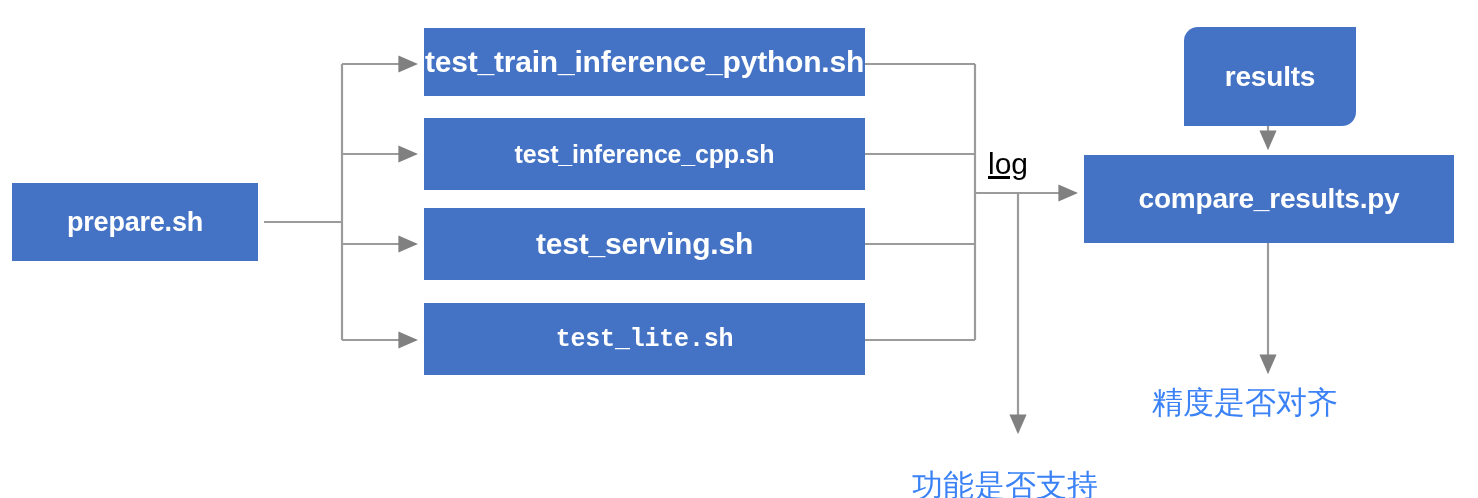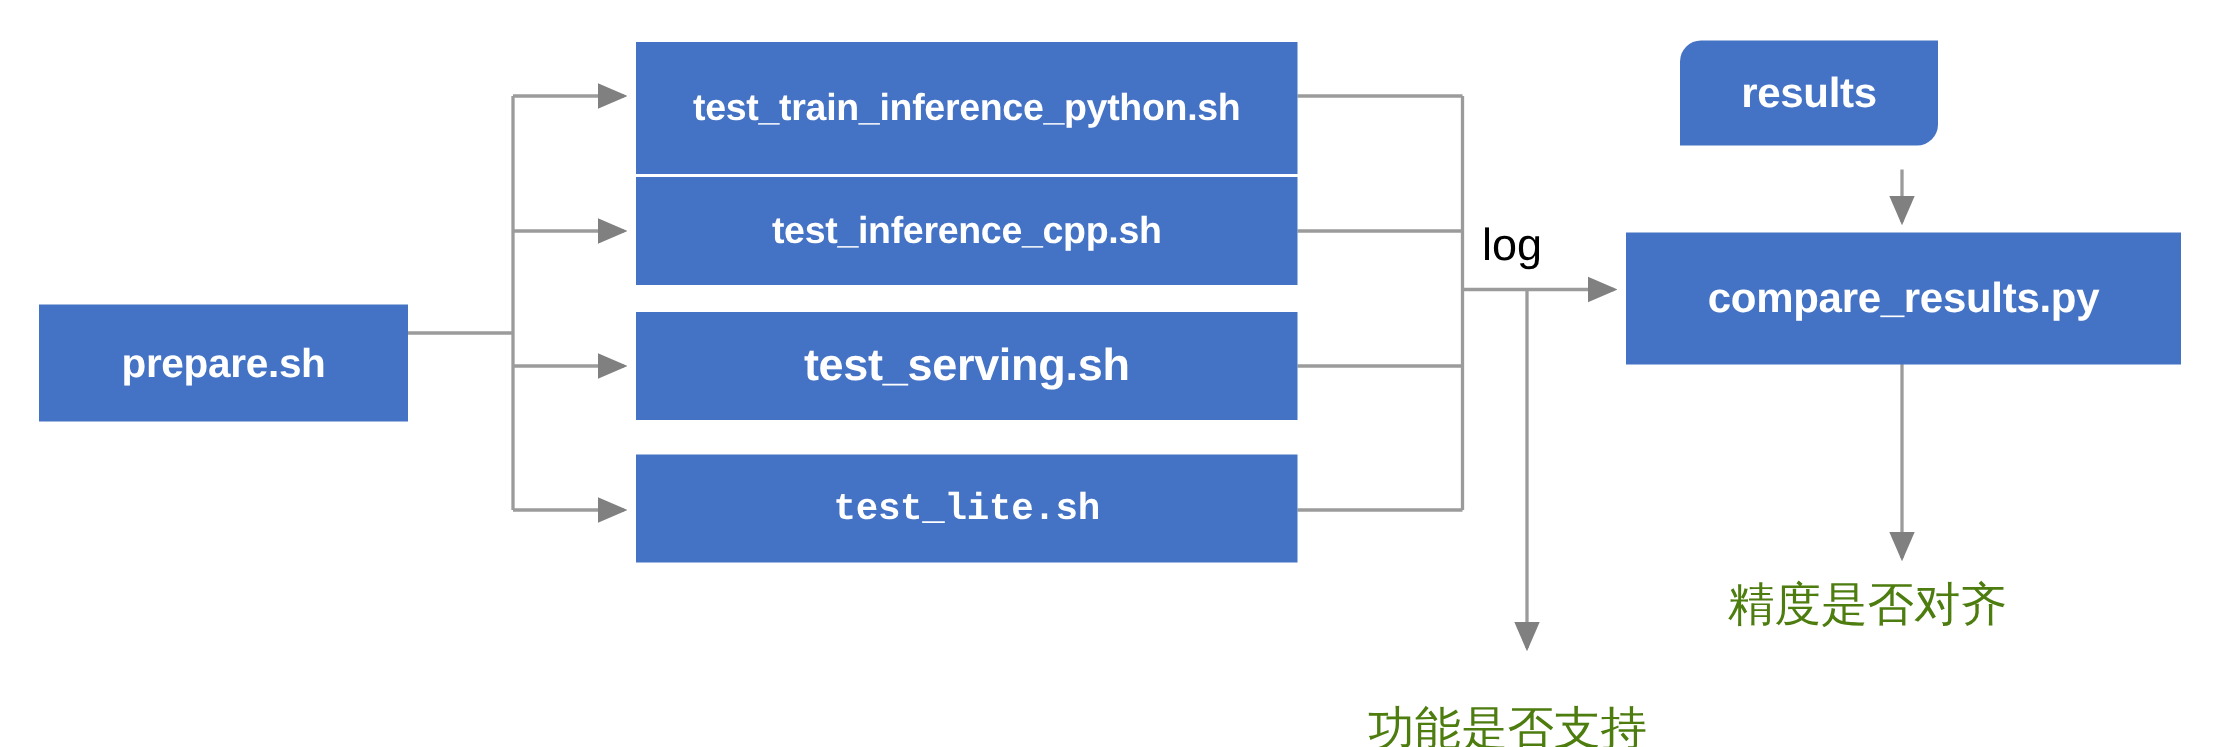--- a/index.html
+++ b/index.html
@@ -35,8 +35,8 @@
     margin-top: 20px;
   }
   #node-train {
-    left: 424px; top: 28px;   width: 441px; height: 88px;
-    font-size: 25px;
+    left: 424px; top: 28px;   width: 441px; height: 68px;
+    font-size: 30px;
   }
   #node-cpp {
     left: 424px; top: 118px;  width: 441px; height: 72px;

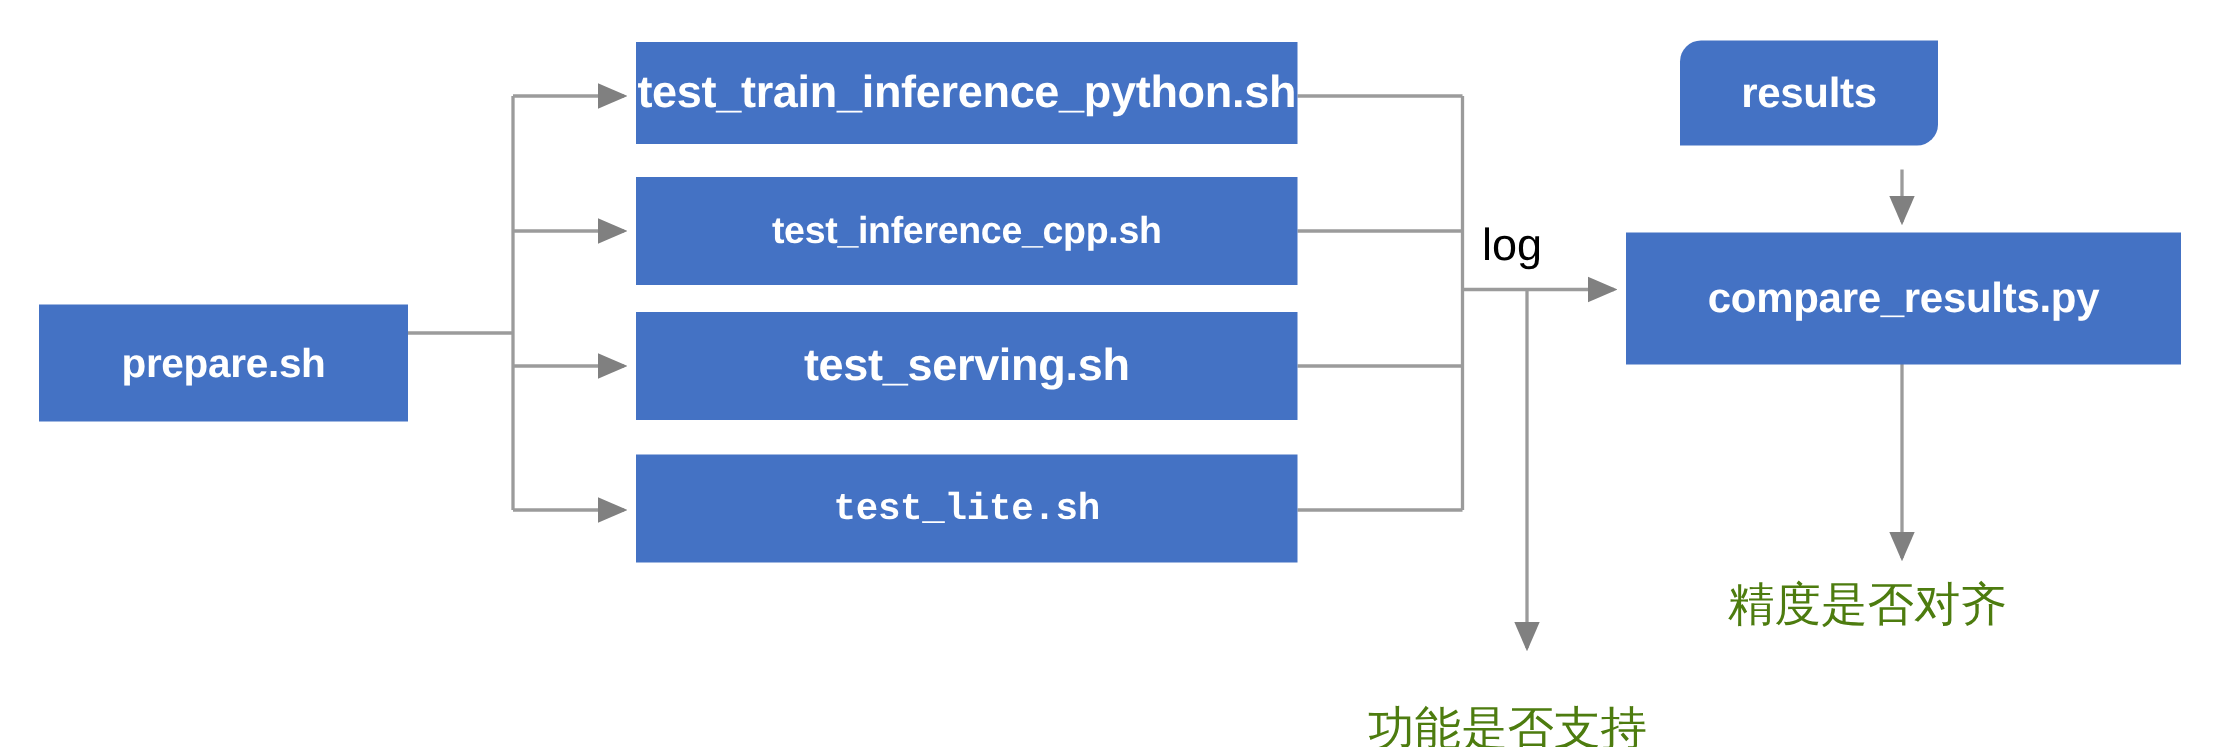--- a/index.html
+++ b/index.html
@@ -53,7 +53,7 @@
     font-family: Liberation Mono, monospace;
   }
   #node-results {
-    left: 1120px; top: 27px;  width: 172px; height: 70px;
+    left: 1184px; top: 27px;  width: 172px; height: 99px;
     font-size: 28px;
     border-radius: 14px 0 14px 0;
   }

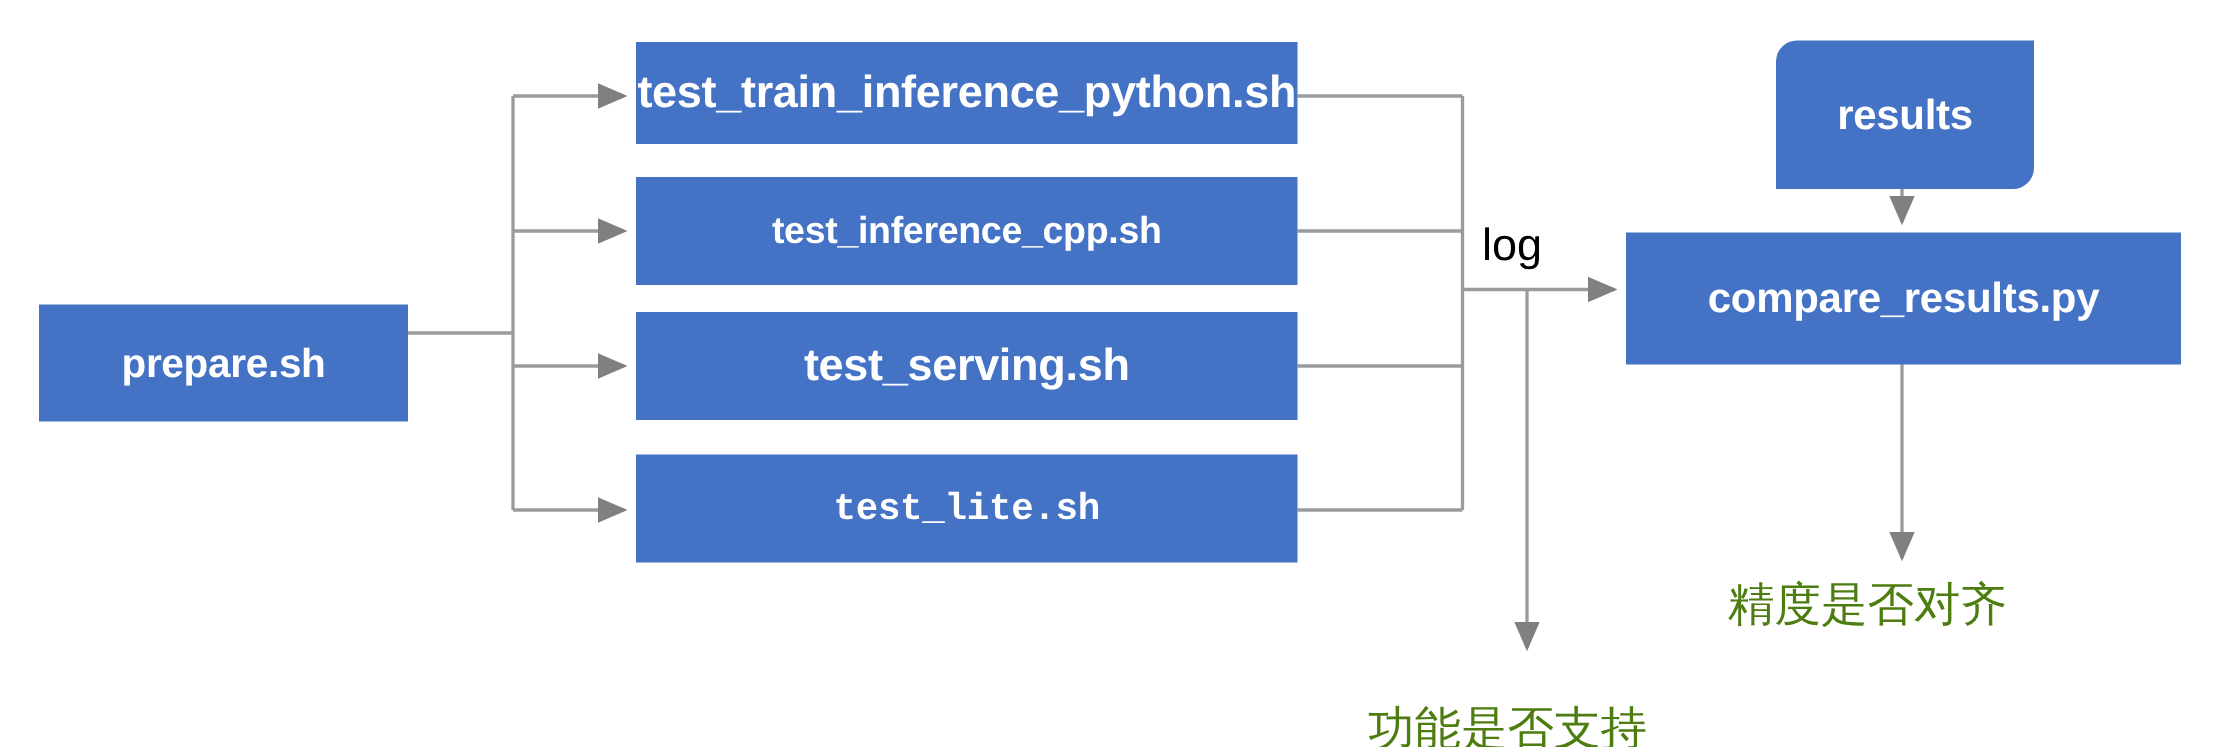--- a/index.html
+++ b/index.html
@@ -79,6 +79,7 @@
     color: #000000;
     font-size: 30px;
     white-space: nowrap;
+    text-decoration: underline;
   }
 
   svg.edges {

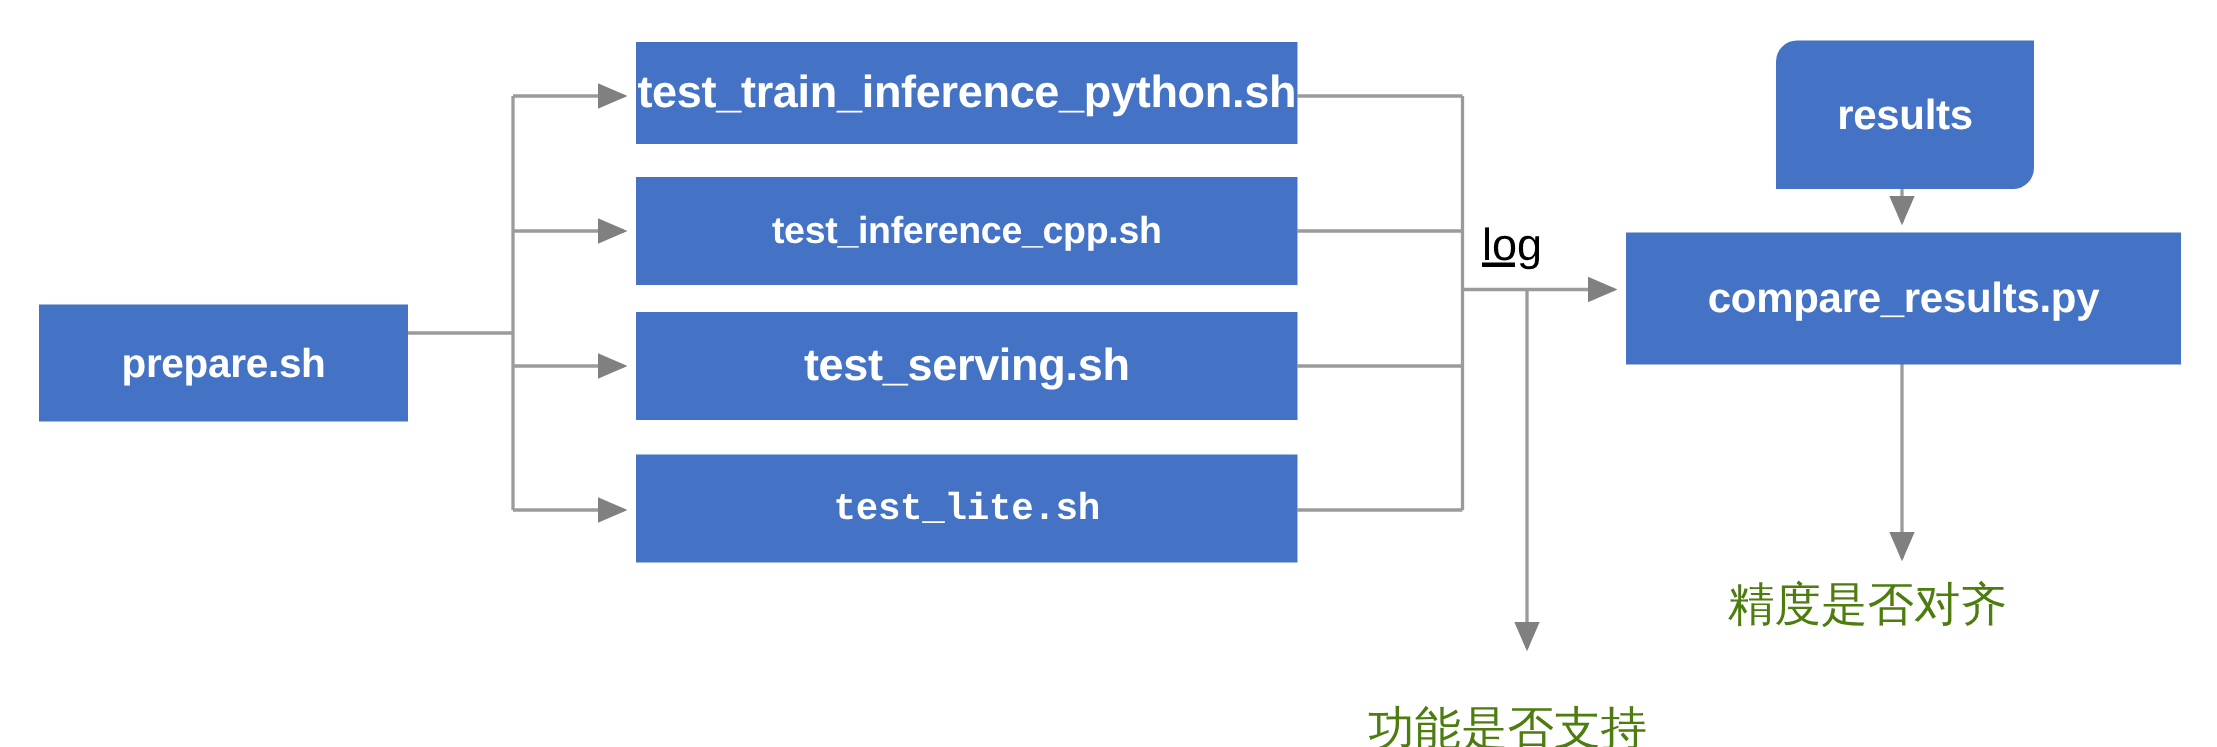--- a/index.html
+++ b/index.html
@@ -30,9 +30,8 @@
     box-sizing: border-box;
   }
   #node-prepare {
-    left: 26px;  top: 183px;  width: 246px; height: 78px;
+    left: 12px;  top: 183px;  width: 246px; height: 78px;
     font-size: 27px;
-    margin-top: 20px;
   }
   #node-train {
     left: 424px; top: 28px;   width: 441px; height: 68px;

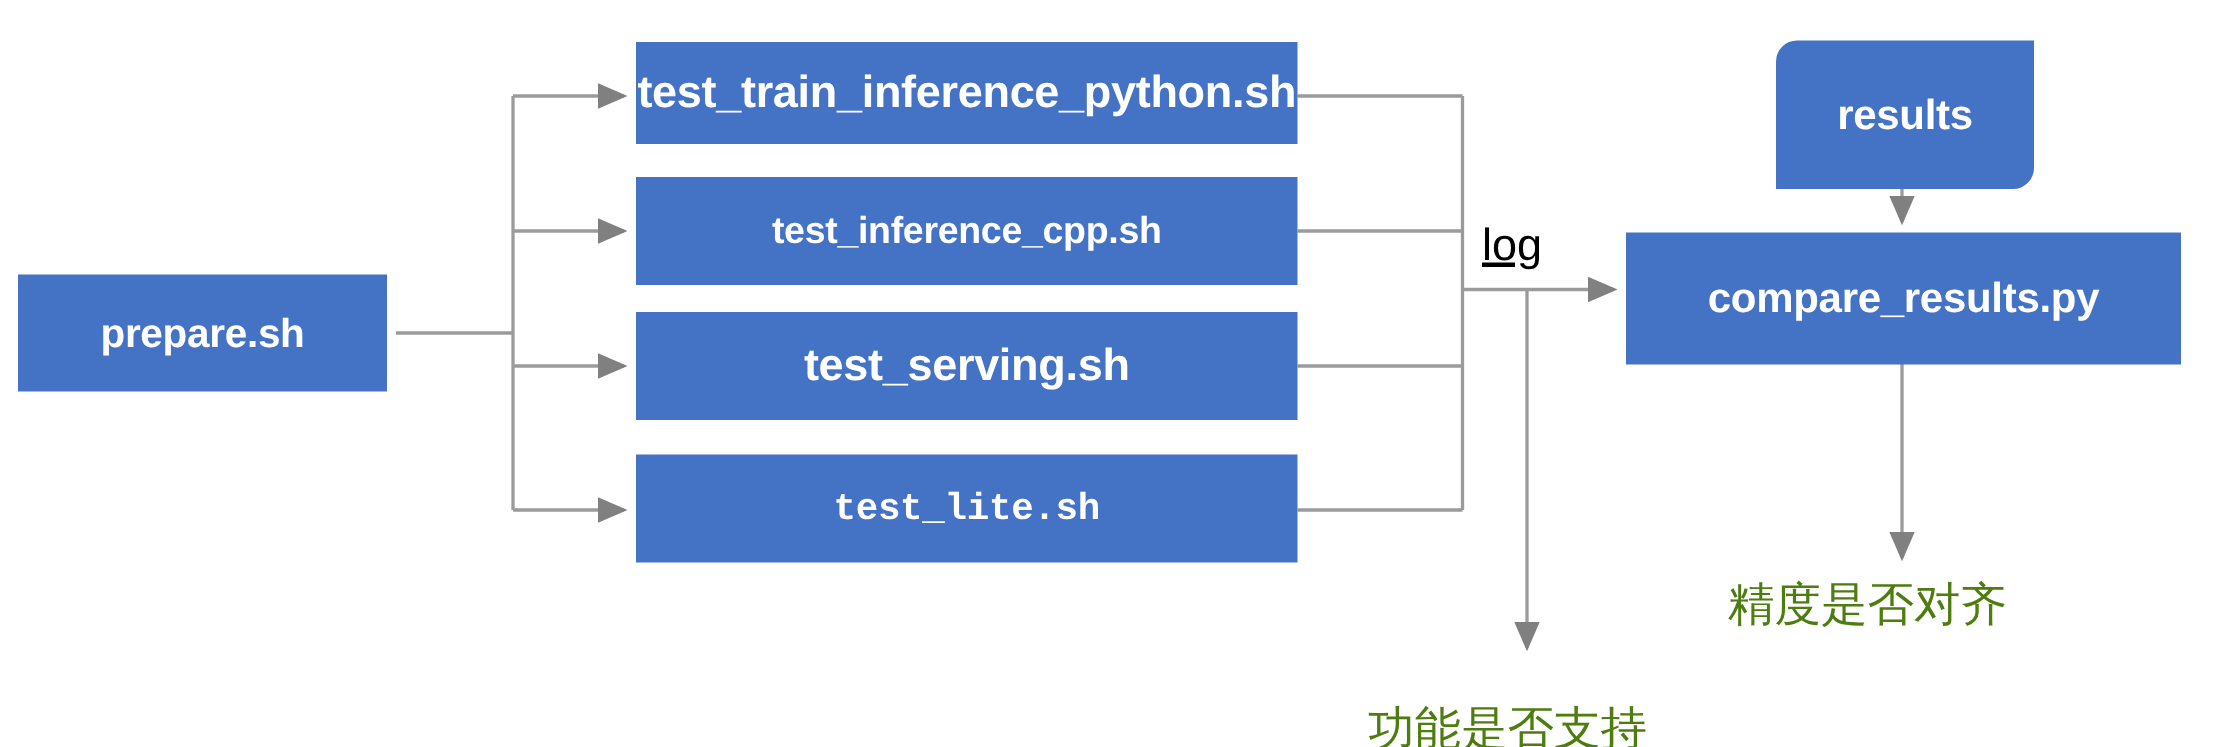--- a/index.html
+++ b/index.html
@@ -63,7 +63,7 @@
 
   .redlabel {
     position: absolute;
-    color: #4d7c0f;
+    color: #3b82f6;
     font-size: 31px;
     font-weight: normal;
     white-space: nowrap;

